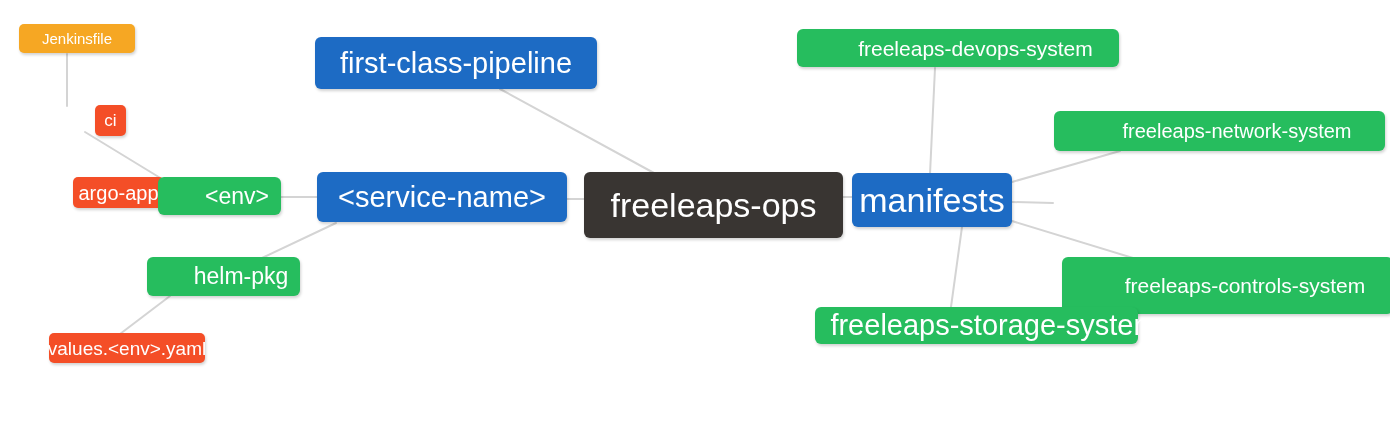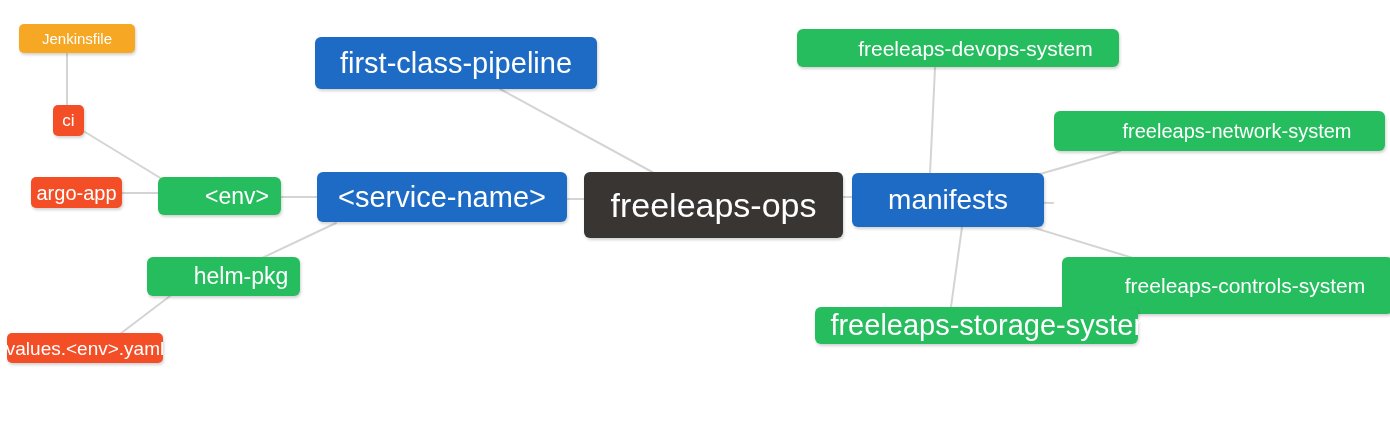--- a/index.html
+++ b/index.html
@@ -34,7 +34,7 @@
   .bg-root{background:var(--c-root);}
   .bg-branch{background:var(--c-branch);}
   .bg-green{background:var(--c-green);padding-left:35px;}
-  .bg-red{background:var(--c-red);}
+  .bg-red{background:var(--c-red);margin-left:42px;}
   .bg-orange{background:var(--c-orange);}
 
   .n-jenkinsfile{left:19px;top:24px;width:116px;height:29px;font-size:15px;border-radius:5px;}

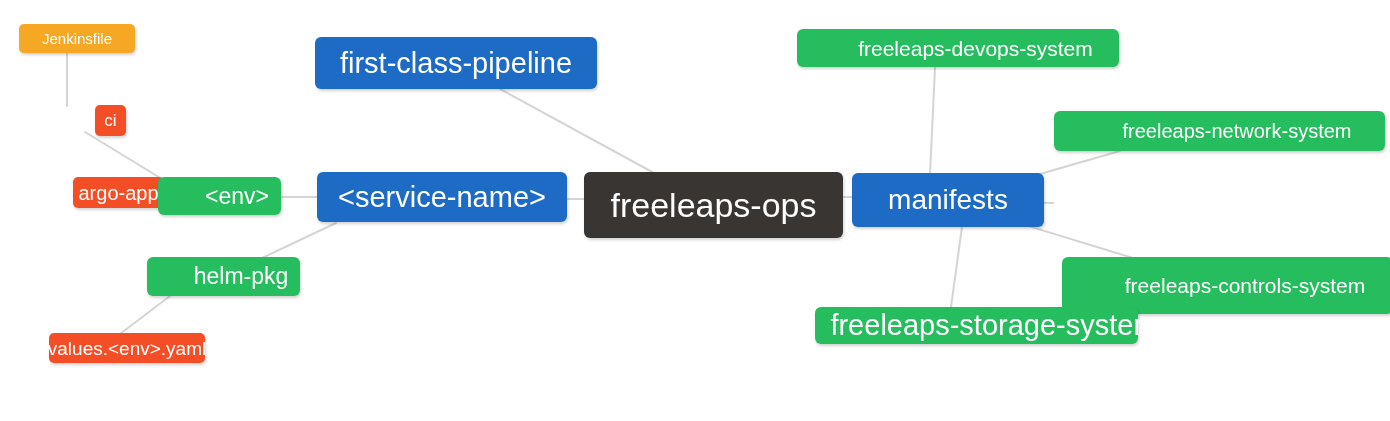--- a/index.html
+++ b/index.html
@@ -46,7 +46,7 @@
   .n-fcp{left:315px;top:37px;width:282px;height:52px;font-size:29px;}
   .n-service{left:317px;top:172px;width:250px;height:50px;font-size:29px;}
   .n-root{left:584px;top:172px;width:259px;height:66px;font-size:34px;}
-  .n-manifests{left:852px;top:173px;width:192px;height:54px;font-size:28px;}
+  .n-manifests{left:852px;top:173px;width:160px;height:54px;font-size:34px;}
   .n-devops{left:797px;top:29px;width:287px;height:38px;font-size:21px;}
   .n-network{left:1054px;top:111px;width:296px;height:40px;font-size:20px;}
   .n-monitoring{left:1052px;top:185px;width:321px;height:38px;font-size:21px;}

